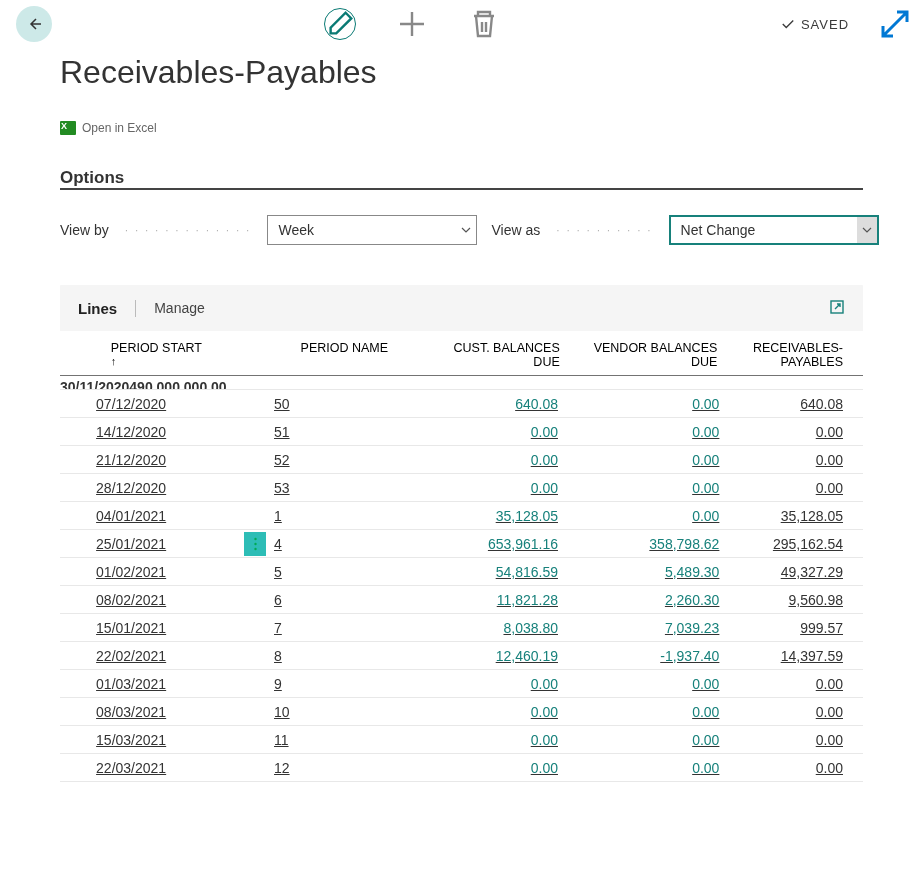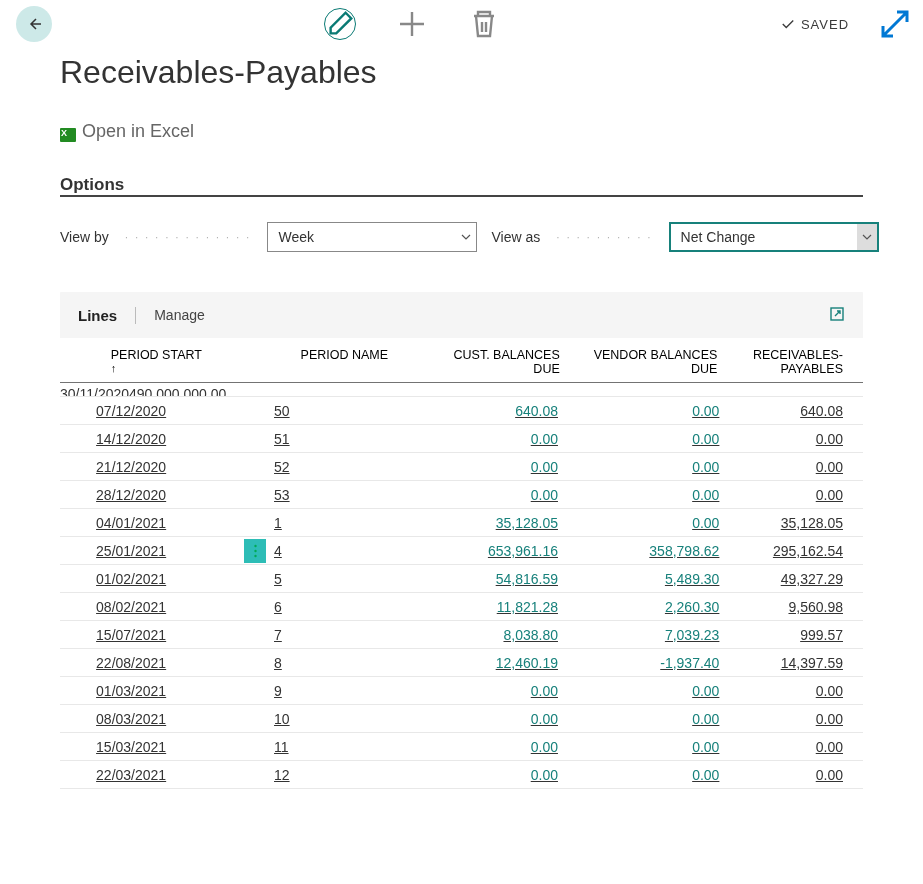--- a/index.html
+++ b/index.html
@@ -19,7 +19,7 @@
 
 .content { padding: 0 60px; }
 .page-title { font-size: 32px; font-weight: 400; color: #333; margin-top: 6px; margin-bottom: 30px; }
-.excel-link { display: inline-flex; align-items: flex-end; gap: 6px; color: #666; font-size: 18px; cursor: pointer; }
+.excel-link { display: inline-flex; align-items: flex-end; gap: 6px; color: #666; font-size: 12px; cursor: pointer; }
 .excel-icon { width: 16px; height: 14px; background: #228B22; position: relative; display: inline-block; border-radius: 1px; }
 .excel-icon::after { content: 'X'; color: #fff; font-size: 9px; position: absolute; left: 1px; top: 0; font-weight: bold; }
 

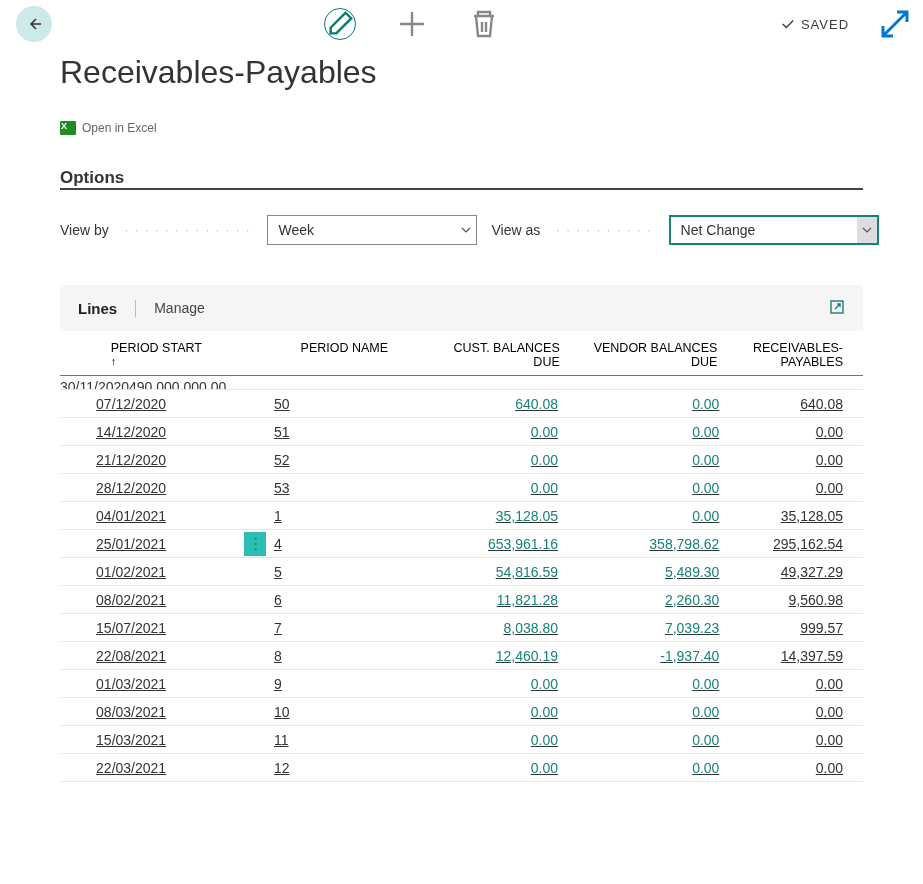--- a/index.html
+++ b/index.html
@@ -68,7 +68,7 @@
 .row-menu svg { width: 3px; height: 14px; }
 
 .cut-row { display: flex; height: 14px; align-items: flex-end; border-bottom: 1px solid #e8e8e8; font-size: 14px; overflow: hidden; }
-.cut-row span { transform: translateY(6px); }
+.cut-row span { transform: translateY(6px); font-weight: bold; }
 
 ::-webkit-scrollbar { width: 14px; }
 ::-webkit-scrollbar-track { background: #f0f0f0; }

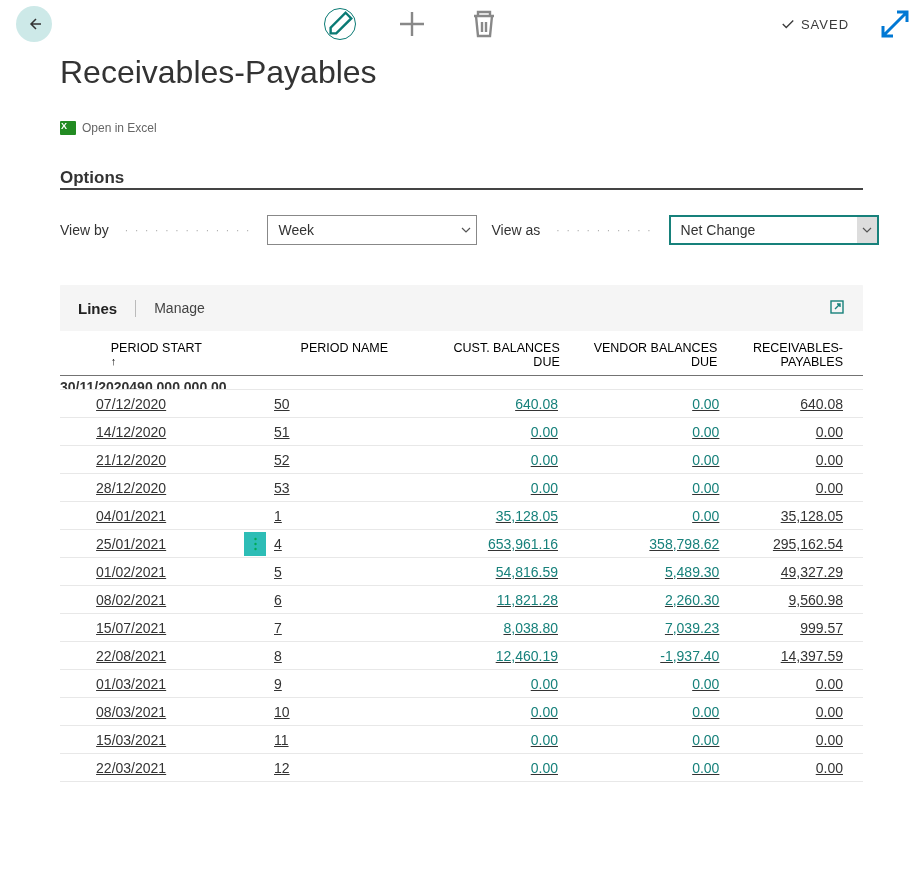--- a/index.html
+++ b/index.html
@@ -272,7 +272,7 @@
             </div>
             <div class="grid-row">
               <span class="c1"></span>
-              <span class="c2">15/07/2021</span>
+              <span class="c2">15/01/2021</span>
               <span class="c3"></span>
               <span class="c4">7</span>
               <span class="c5">8,038.80</span>

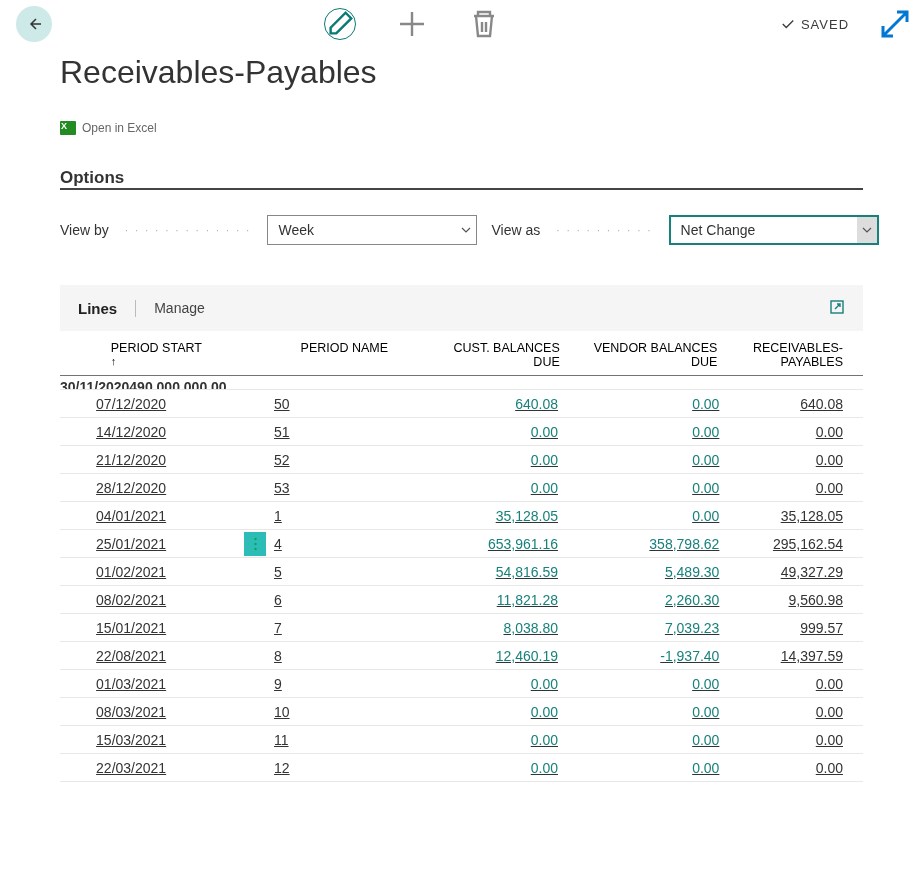--- a/index.html
+++ b/index.html
@@ -281,7 +281,7 @@
             </div>
             <div class="grid-row">
               <span class="c1"></span>
-              <span class="c2">22/08/2021</span>
+              <span class="c2">22/02/2021</span>
               <span class="c3"></span>
               <span class="c4">8</span>
               <span class="c5">12,460.19</span>

